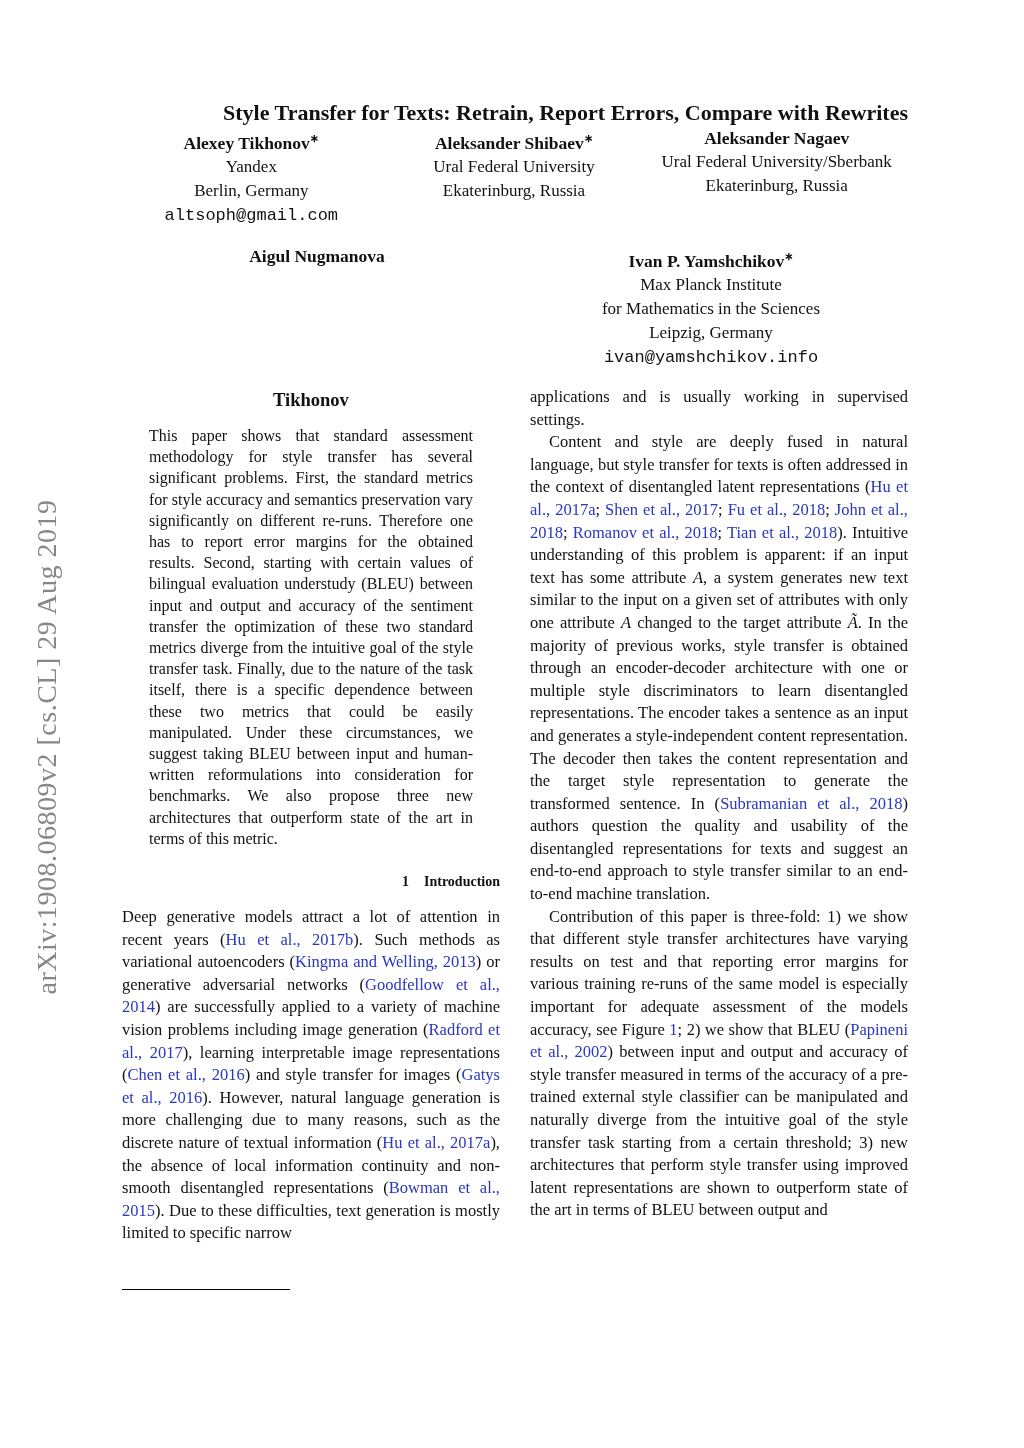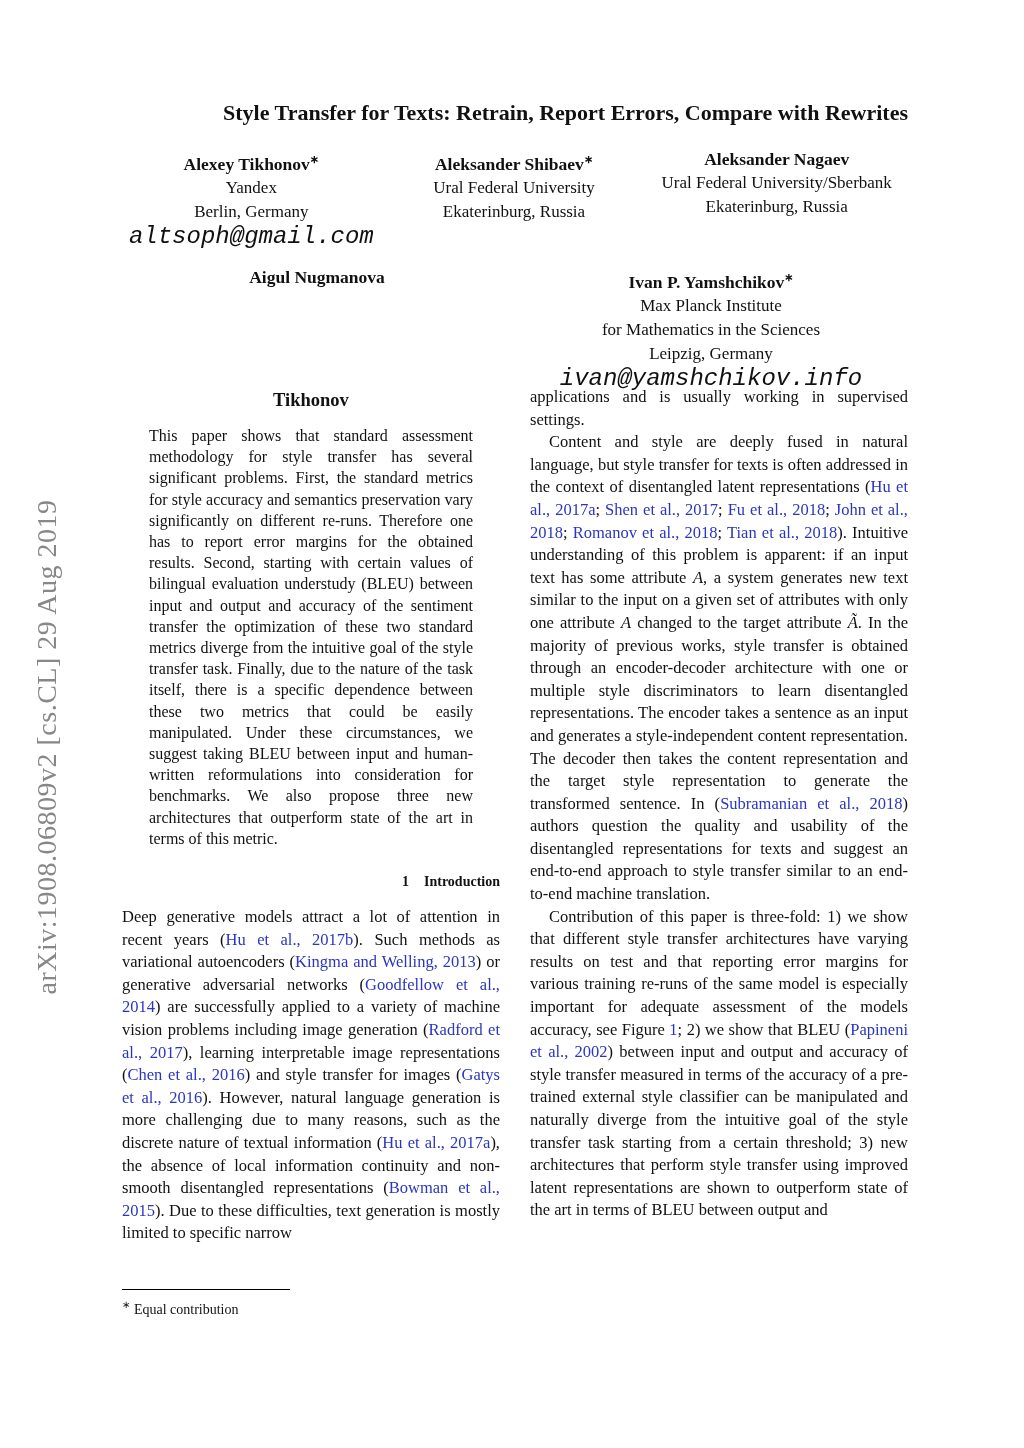--- a/index.html
+++ b/index.html
@@ -29,7 +29,7 @@
   .header { position: absolute; left: 120px; top: 100px; width: 788px; }
   .title { margin: 0; font-size: 22px; font-weight: 700; text-align: right; }
   .authors { display: flex; }
-  .authors-row1 { margin-top: 21px; }
+  .authors-row1 { }
   .authors-row1 .author { flex: 1 1 0; }
   .authors-row2 { margin-top: 16px; }
   .authors-row2 .author { width: 50%; }

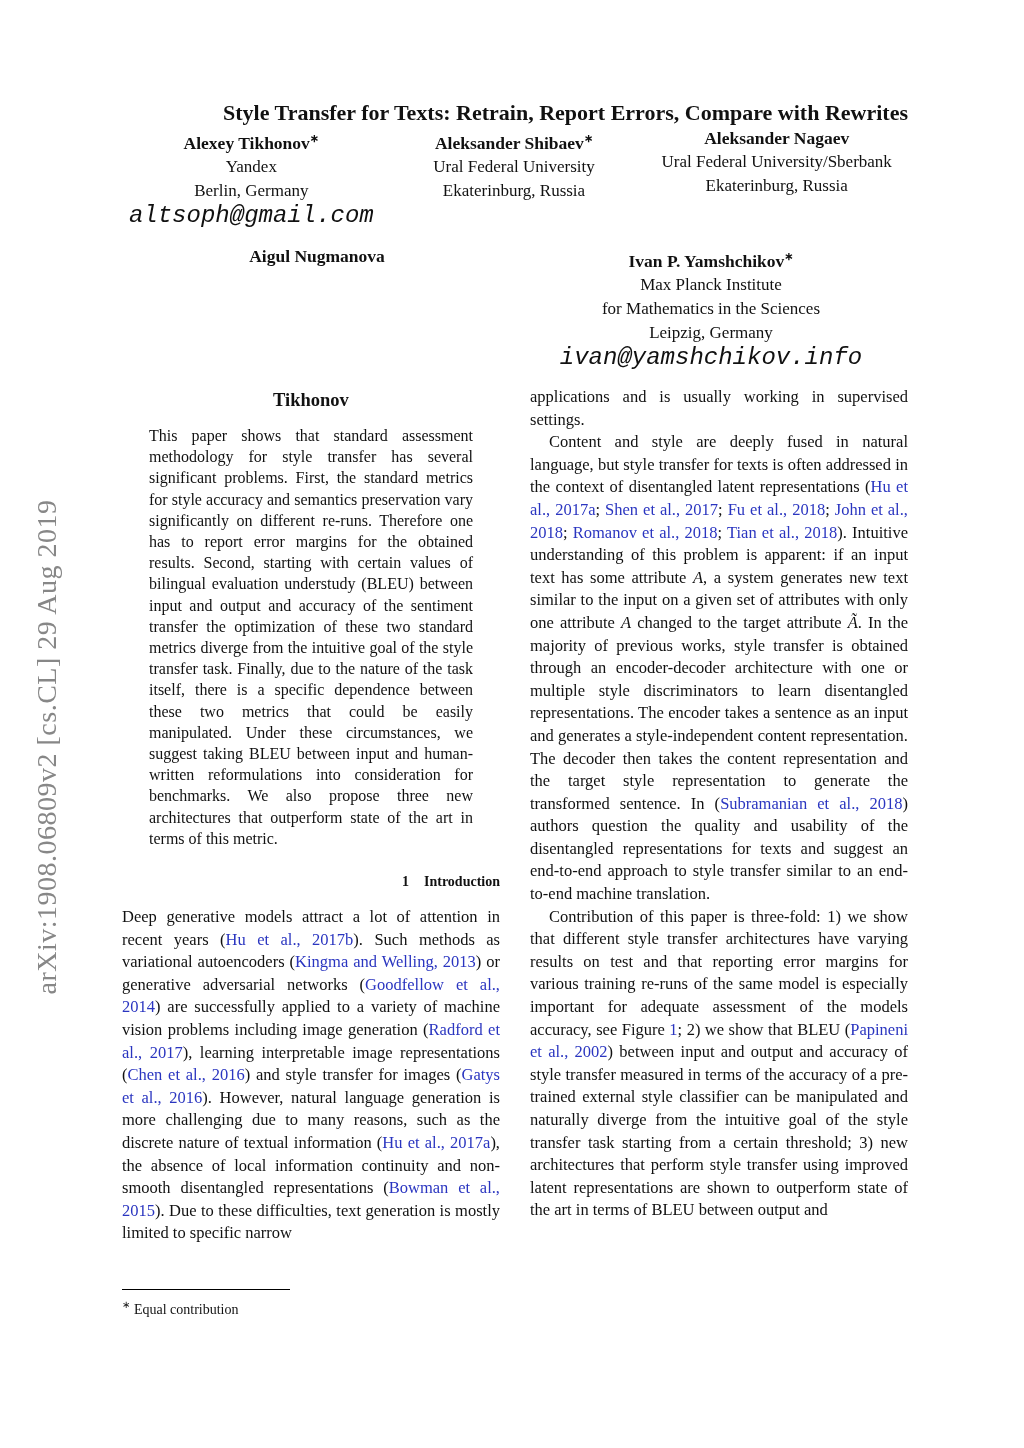--- a/index.html
+++ b/index.html
@@ -37,7 +37,7 @@
   .author-name { font-weight: 700; font-size: 17.5px; line-height: 24px; }
   .author-name sup { font-size: 11px; font-weight: 700; }
   .author-affil { font-size: 17px; line-height: 24px; white-space: pre-line; }
-  .author-email { font-family: "Liberation Mono", monospace; font-size: 24px; line-height: 25px; font-style: italic; }
+  .author-email { font-family: "Liberation Mono", monospace; font-size: 17px; line-height: 25px; }
 
   
   .col { position: absolute; top: 386px; width: 378px; text-align: justify; }

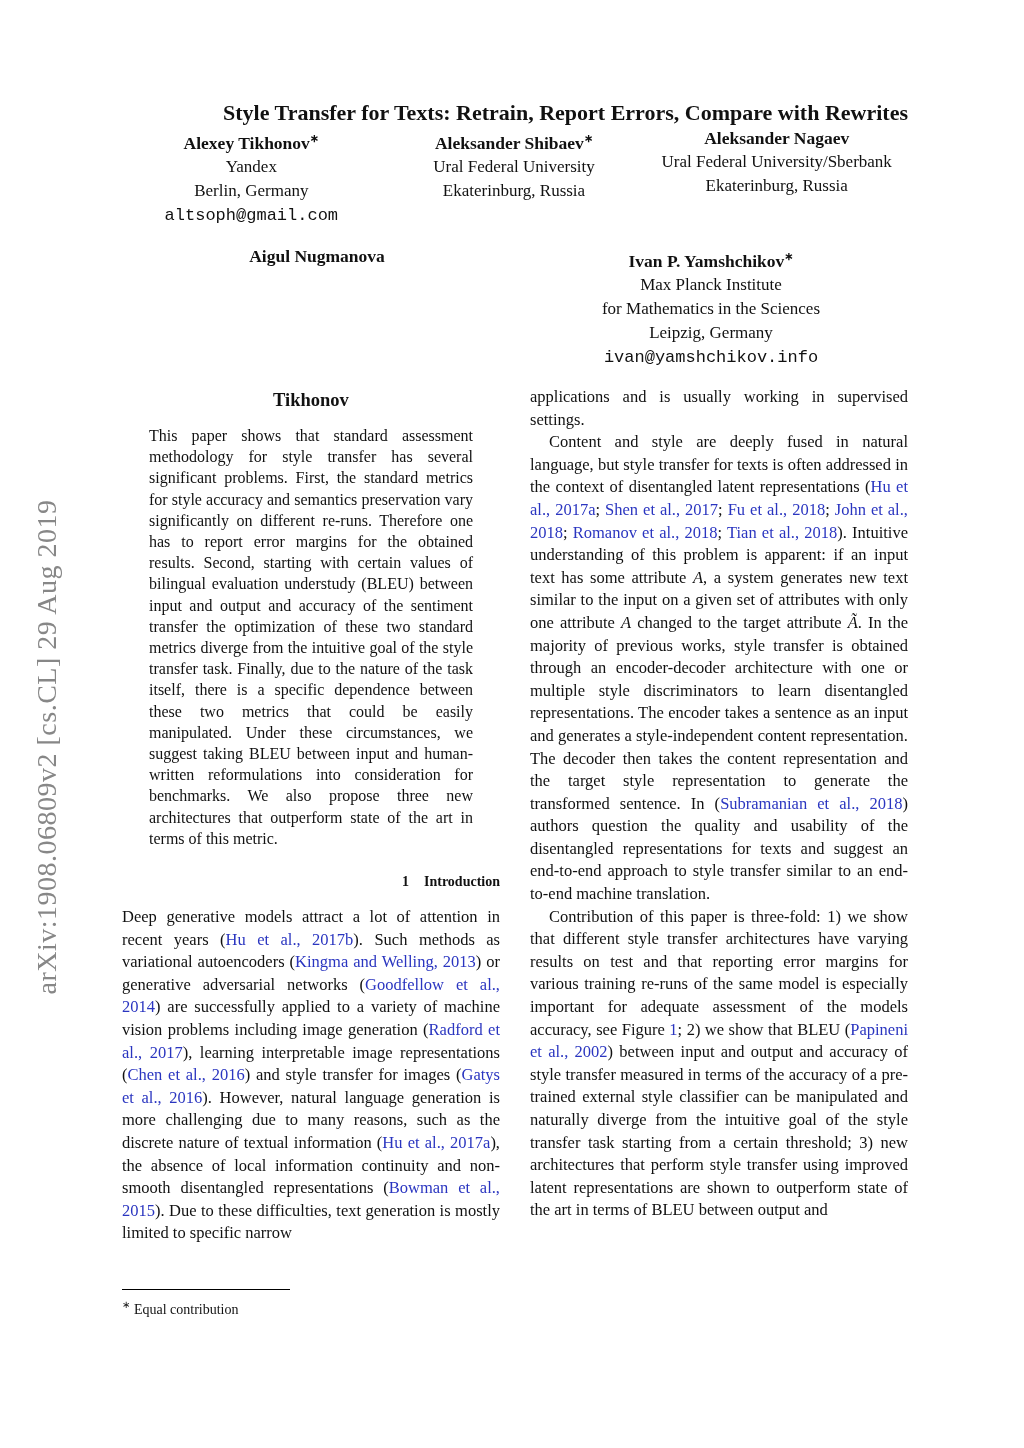--- a/index.html
+++ b/index.html
@@ -124,7 +124,6 @@
 
   <footer class="footnote">
     <div class="footnote-rule"></div>
-    <div class="footnote-text"><sup>∗</sup> <span>Equal contribution</span></div>
   </footer>
 
 </div>

